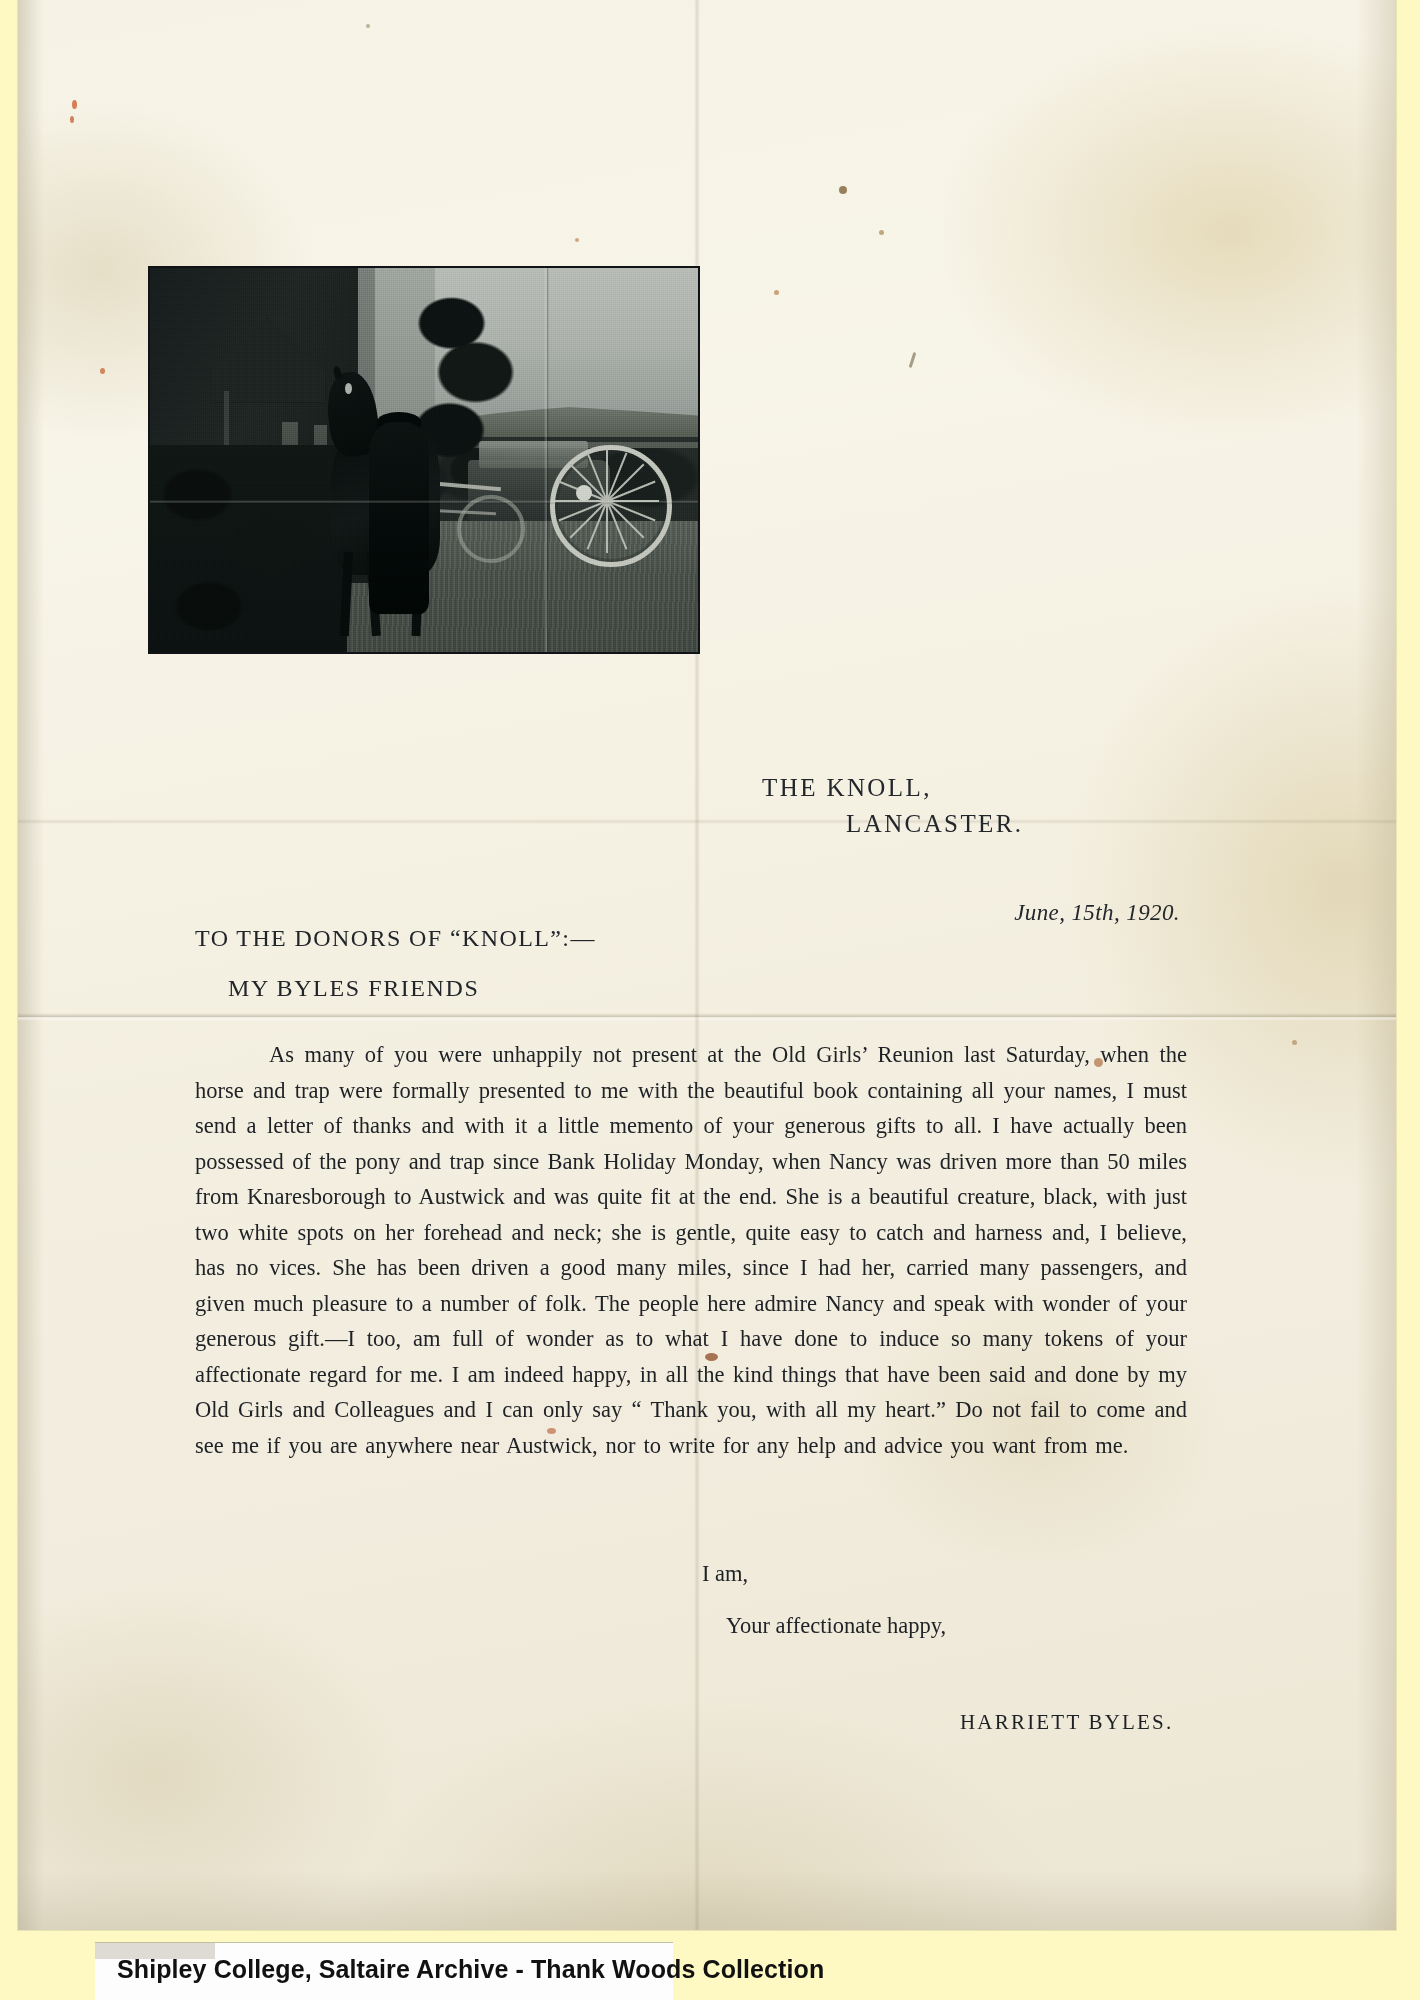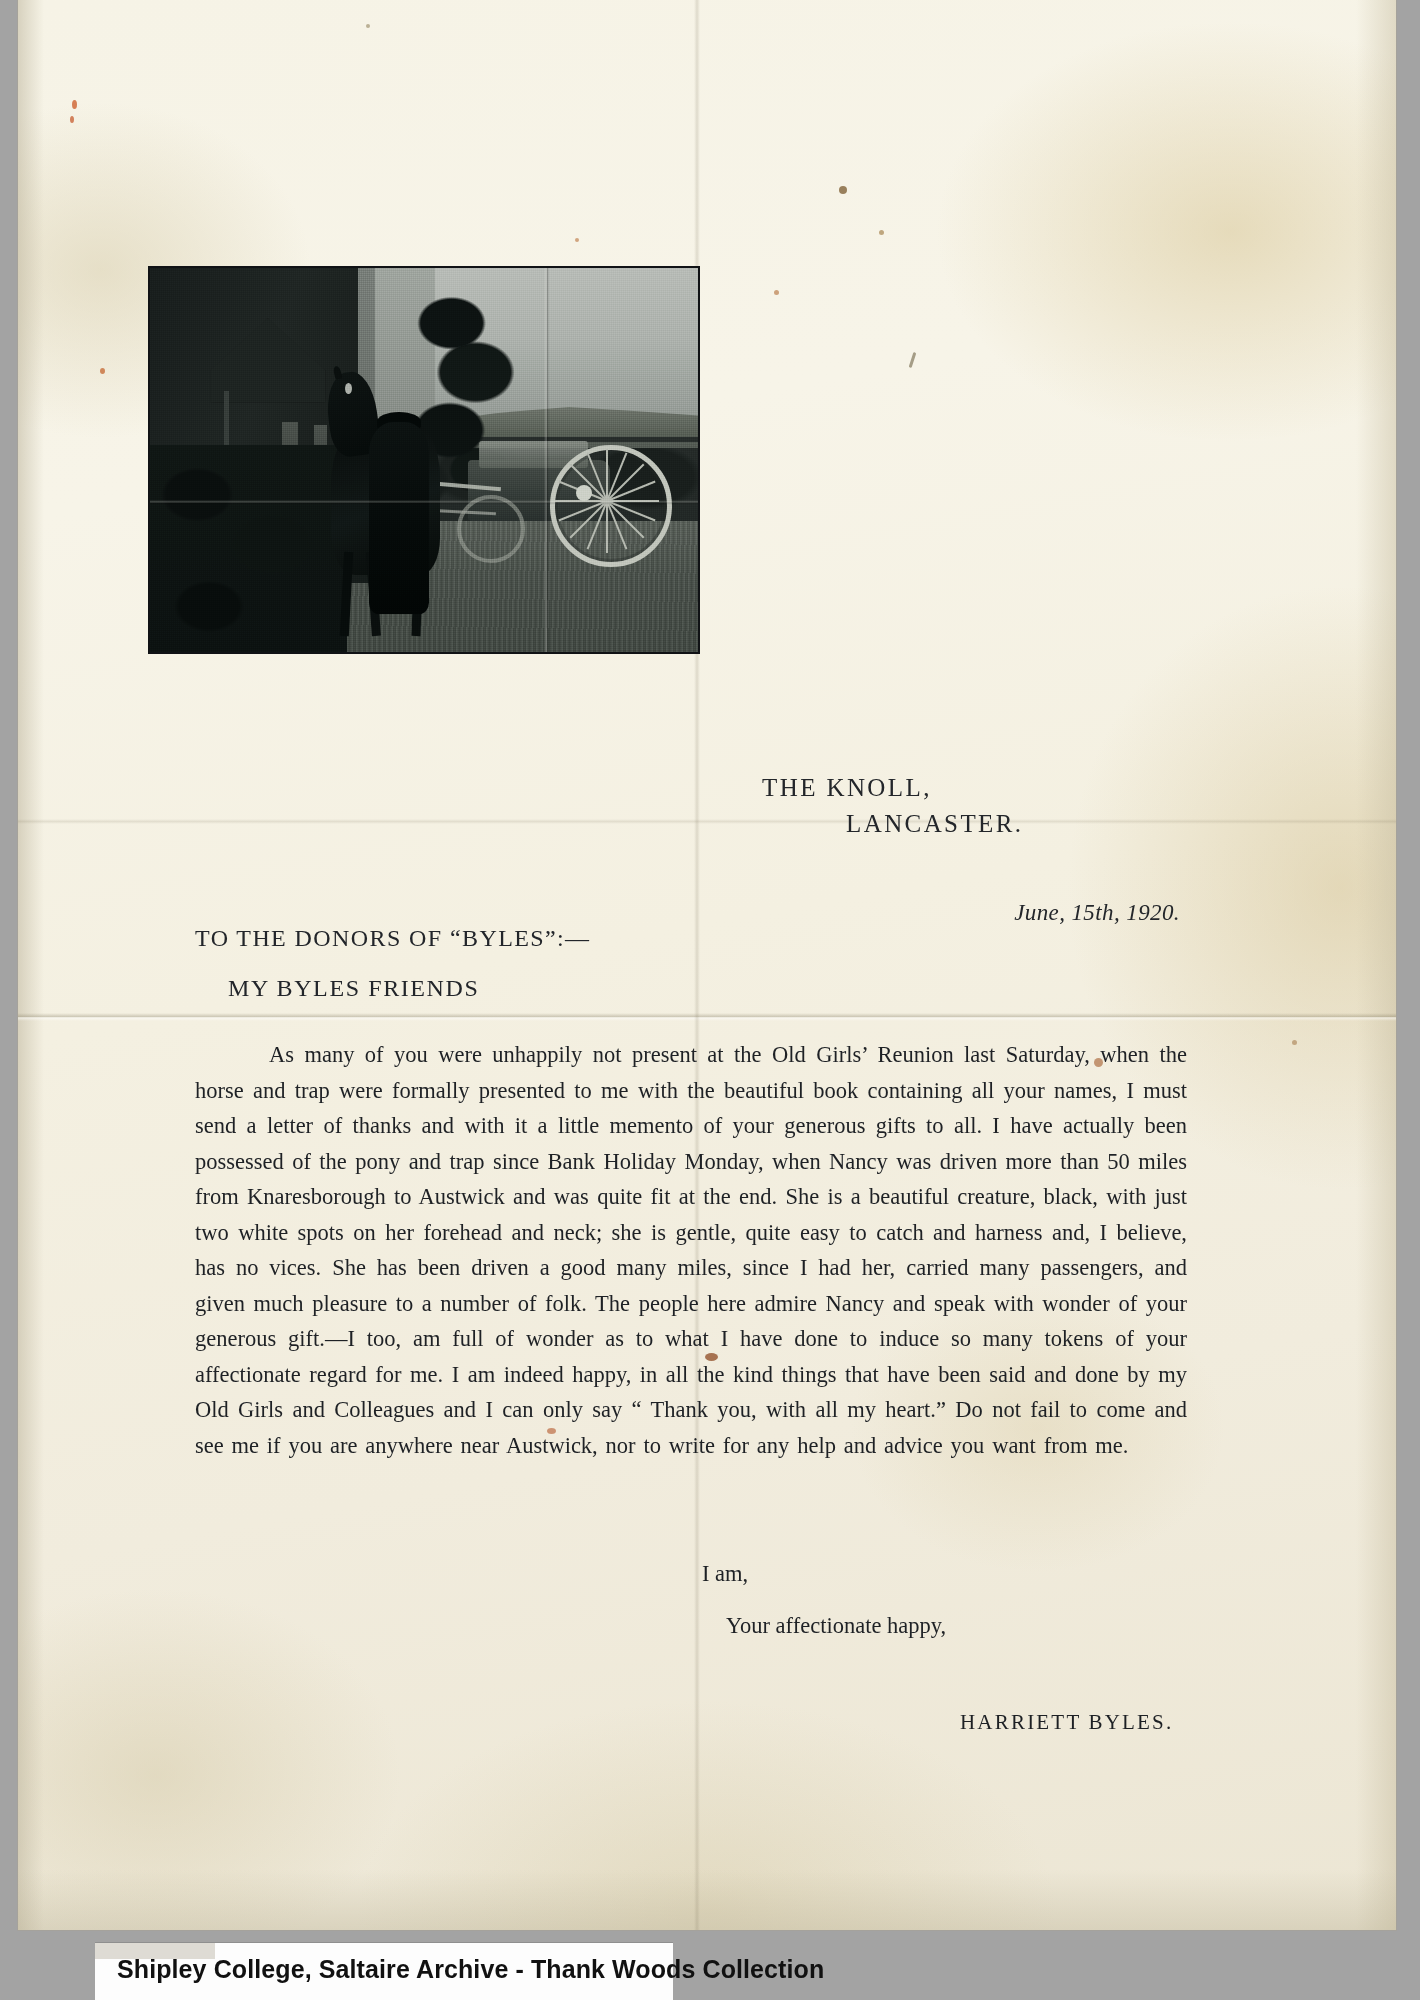--- a/index.html
+++ b/index.html
@@ -11,7 +11,7 @@
   }
   #page {
     position:absolute; inset:0;
-    background:#a3a3a3;
+    background:#fef9c3;
     padding-left:42px;
   }
 

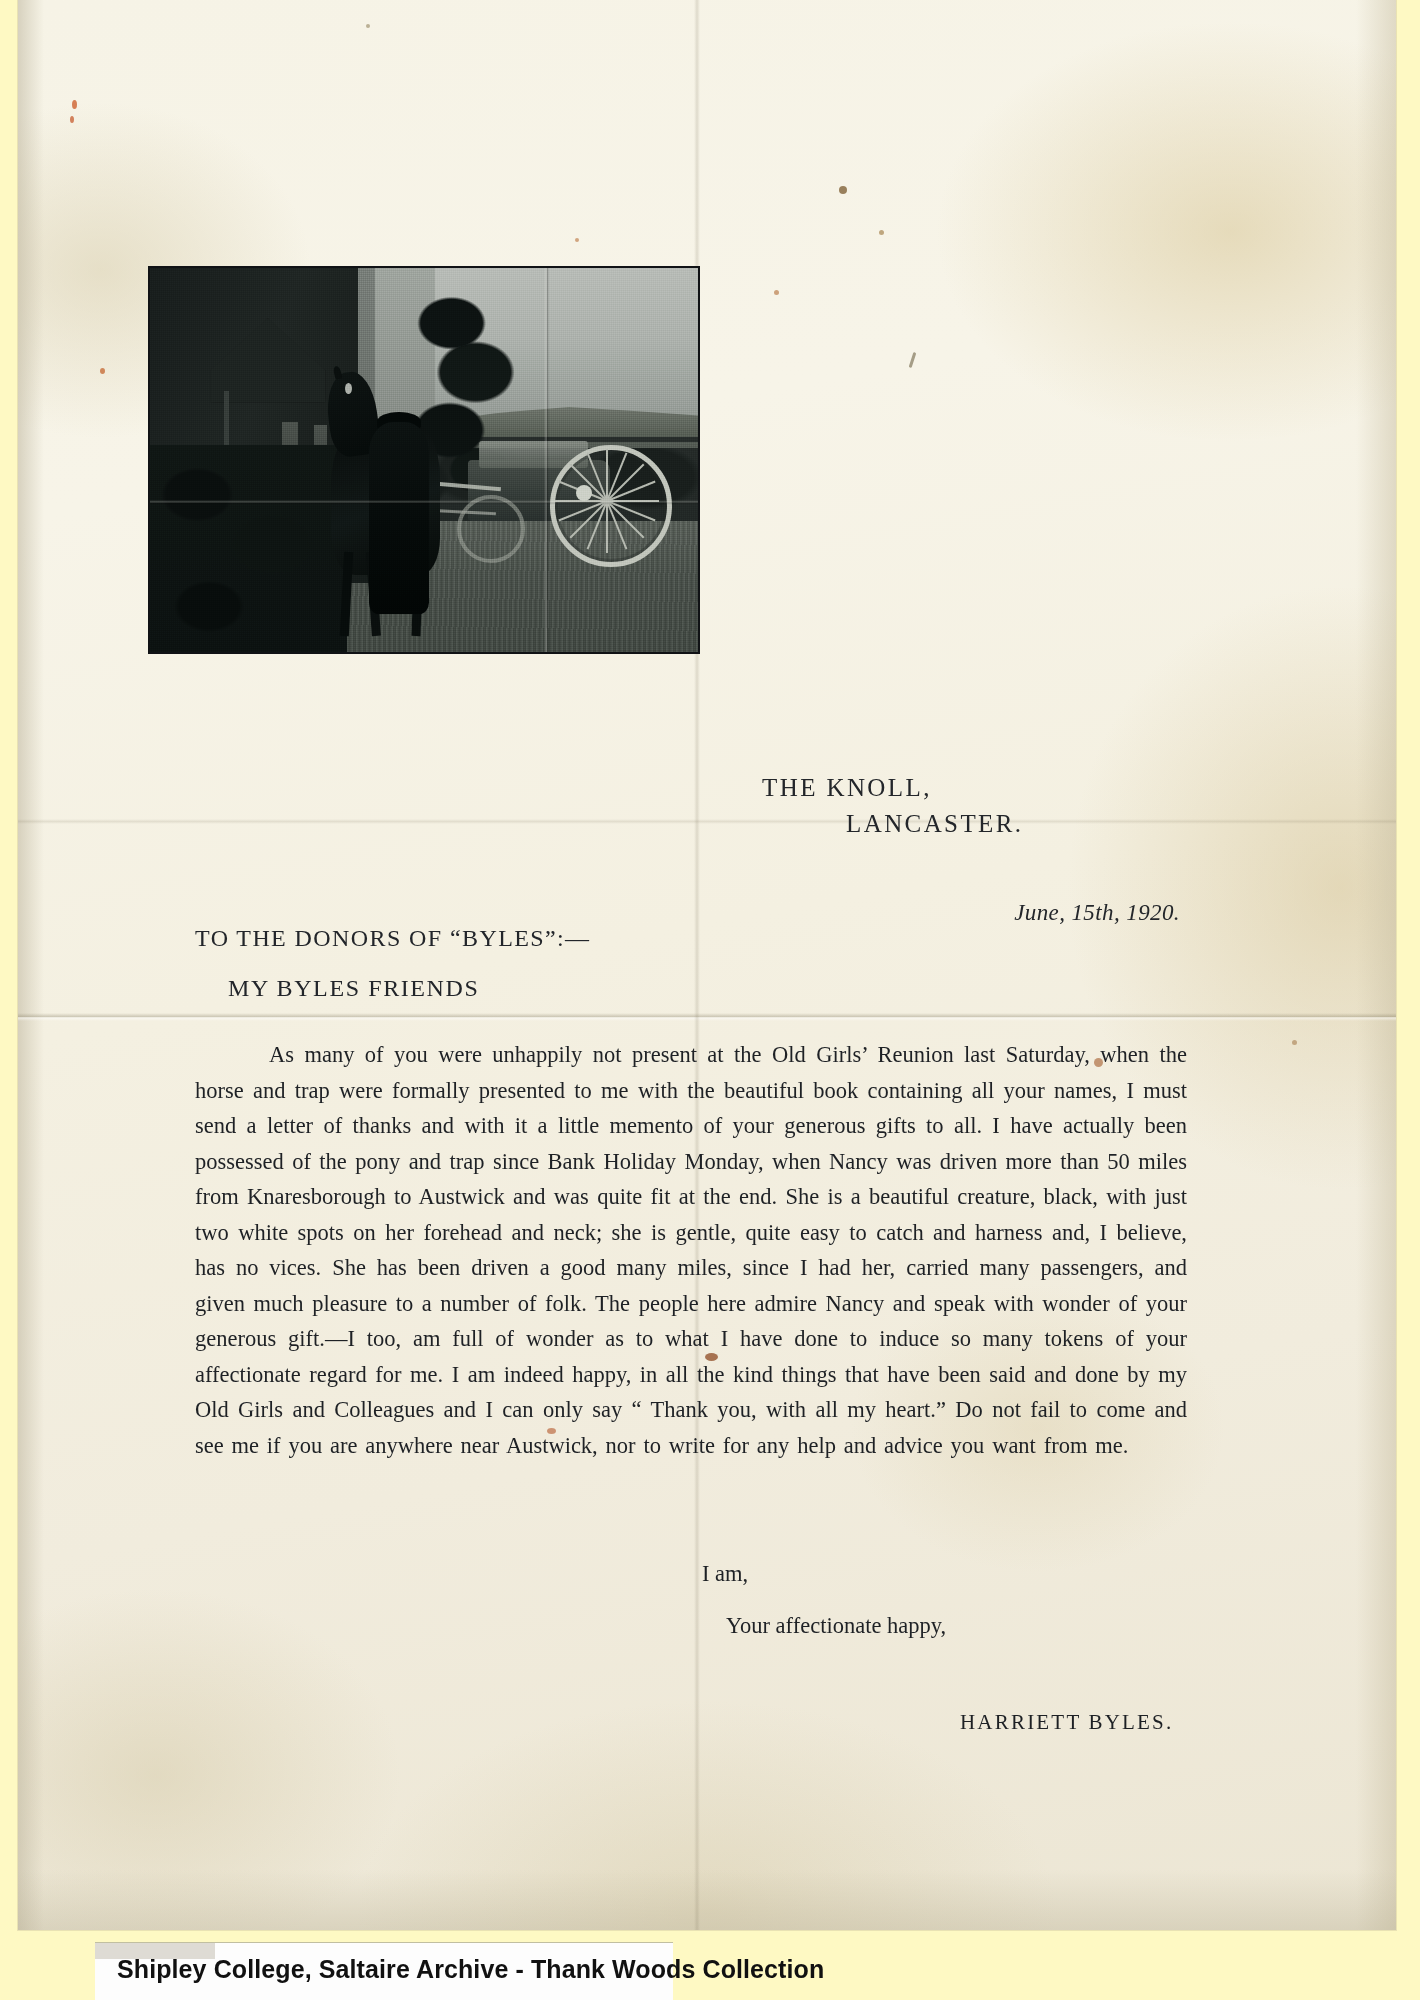--- a/index.html
+++ b/index.html
@@ -379,7 +379,7 @@
   </div>
   <div class="date">June, 15th, 1920.</div>
 
-  <div class="salutation">TO THE DONORS OF “BYLES”:—</div>
+  <div class="salutation">TO THE DONORS OF “KNOLL”:—</div>
   <div class="dear">MY BYLES FRIENDS</div>
 
   <div class="body">

